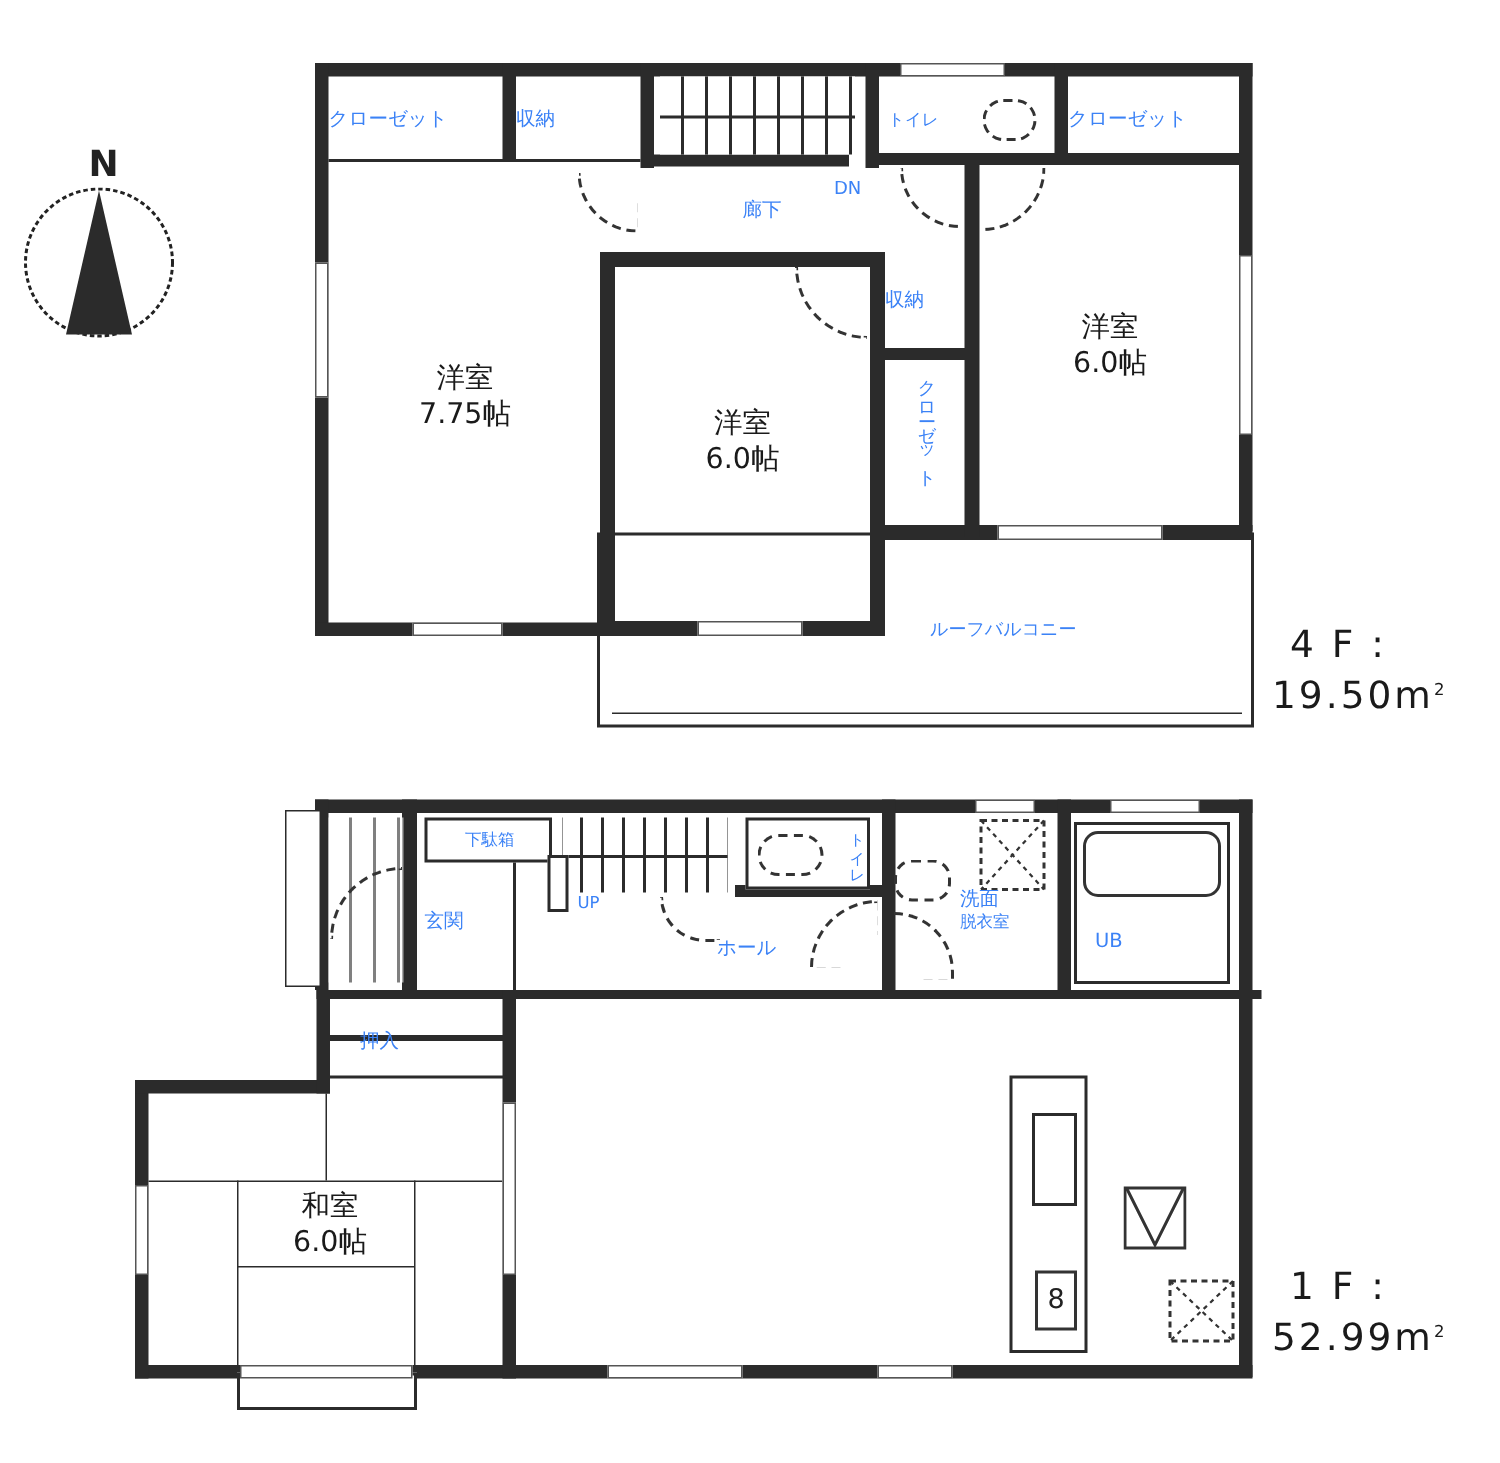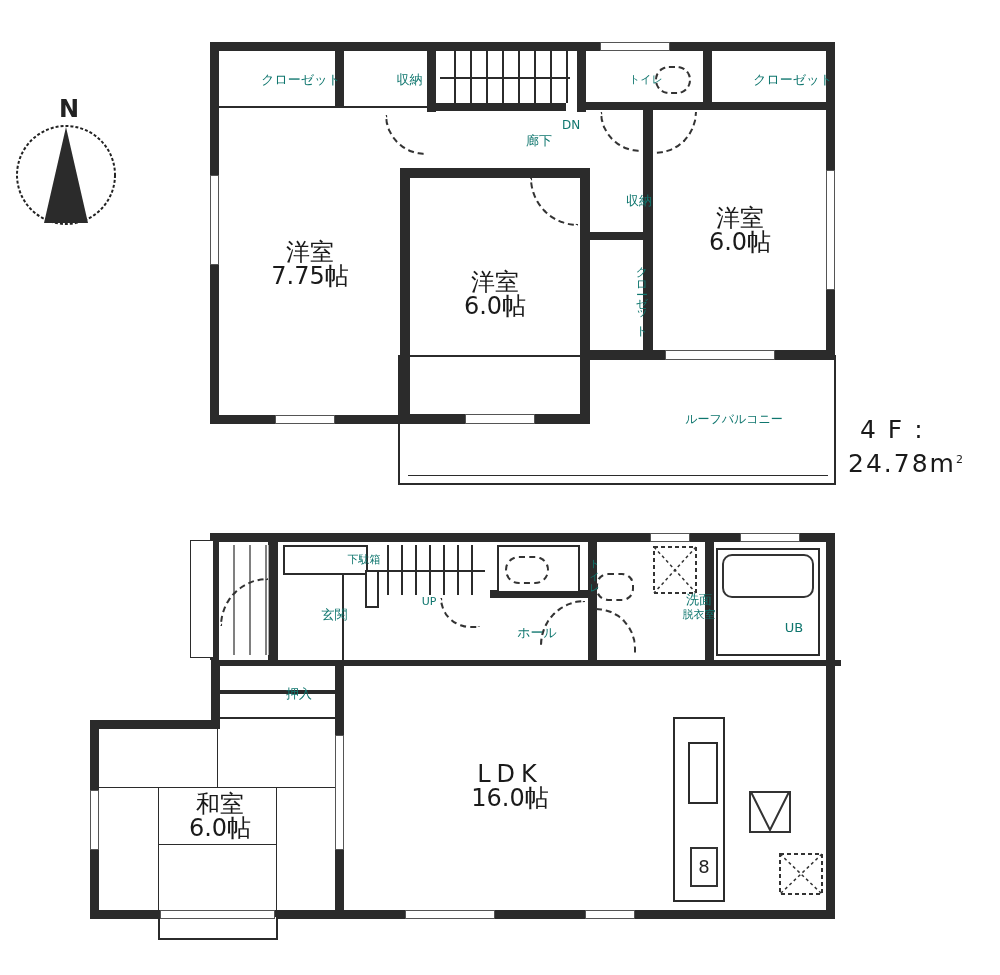--- a/index.html
+++ b/index.html
@@ -10,7 +10,7 @@
   .thin { position:absolute; border:2px solid #2b2b2b; box-sizing:border-box; background:#fff; }
   .line { position:absolute; background:#2b2b2b; }
   .win { position:absolute; background:#fff; border:1px solid #555; box-sizing:border-box; }
-  .lbl { position:absolute; text-align:center; font-size:13px; line-height:15px; white-space:nowrap; color:#0f766e;margin-left:24px; }
+  .lbl { position:absolute; text-align:left; font-size:13px; line-height:15px; white-space:nowrap; color:#3b82f6; }
   .room { position:absolute; text-align:center; font-size:24px; line-height:24px; color:#1a1a1a; }
   .vtext { writing-mode:vertical-rl; text-orientation:upright; font-size:12px; letter-spacing:1px; }
   .door { position:absolute; border:2px dashed #333; box-sizing:border-box; }

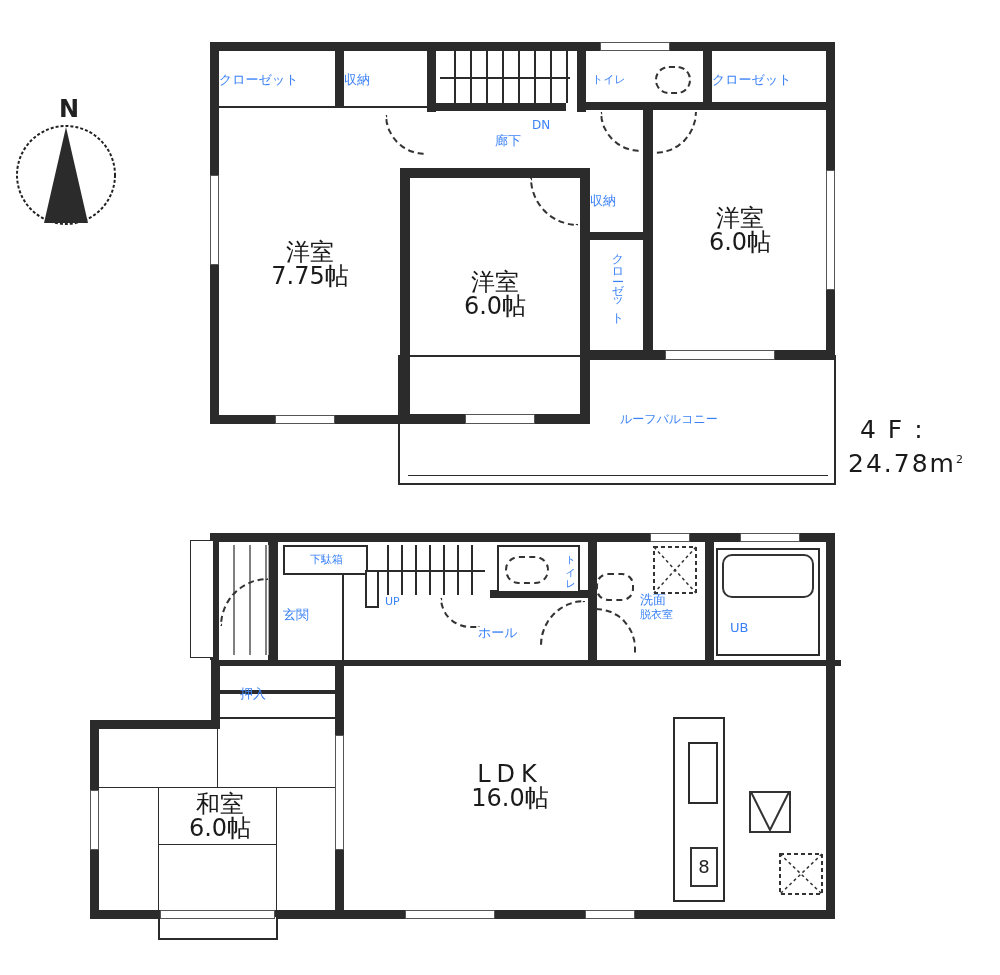--- a/index.html
+++ b/index.html
@@ -77,7 +77,7 @@
   <div class="lbl" style="left:592px;top:72px;width:60px;font-size:11px;">トイレ</div>
   <div class="lbl" style="left:712px;top:72px;width:114px;">クローゼット</div>
   <div class="lbl" style="left:495px;top:133px;width:40px;">廊下</div>
-  <div class="lbl" style="left:532px;top:118px;width:30px;font-size:12px;">DN</div>
+  <div class="lbl" style="left:556px;top:118px;width:30px;font-size:12px;">DN</div>
   <div class="lbl" style="left:590px;top:193px;width:50px;">収納</div>
   <div class="lbl vtext" style="left:605px;top:245px;width:20px;height:100px;">クローゼット</div>
 

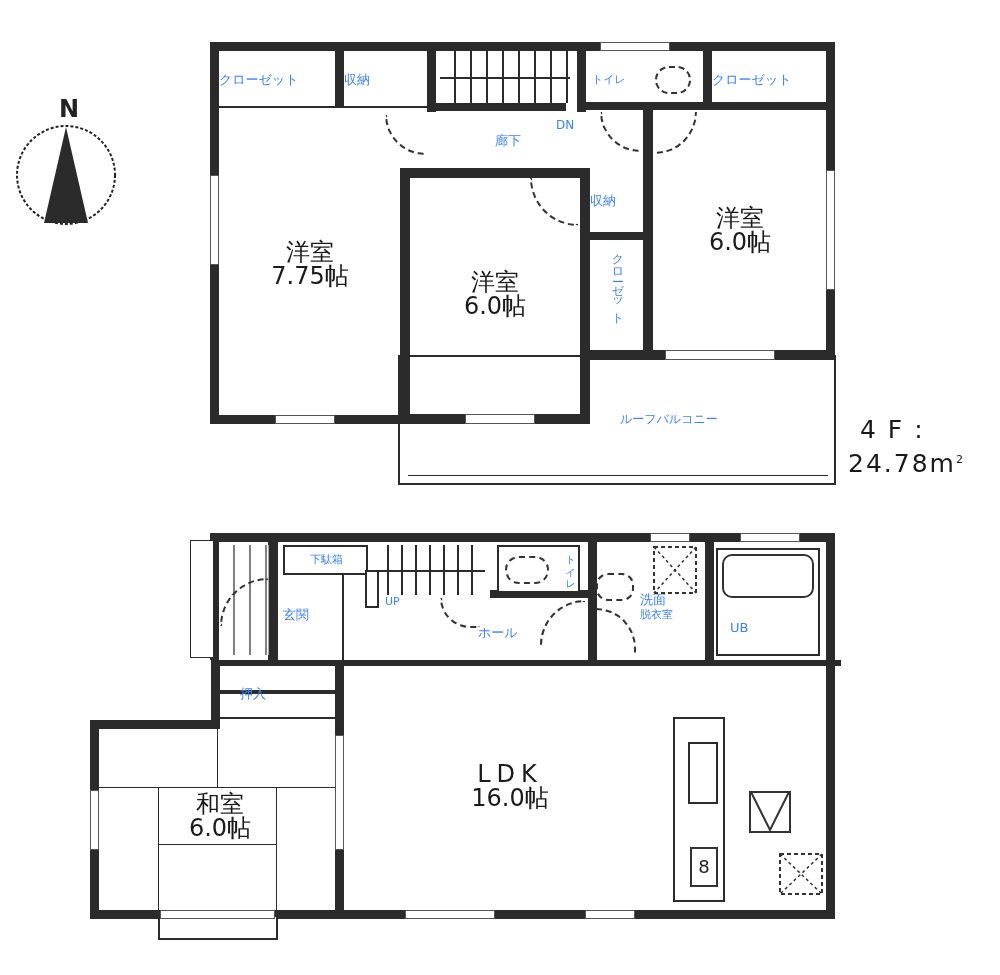--- a/index.html
+++ b/index.html
@@ -11,7 +11,7 @@
   .line { position:absolute; background:#2b2b2b; }
   .win { position:absolute; background:#fff; border:1px solid #555; box-sizing:border-box; }
   .lbl { position:absolute; text-align:left; font-size:13px; line-height:15px; white-space:nowrap; color:#3b82f6; }
-  .room { position:absolute; text-align:center; font-size:24px; line-height:24px; color:#1a1a1a; }
+  .room { position:absolute; text-align:center; font-size:19px; line-height:24px; color:#1a1a1a; }
   .vtext { writing-mode:vertical-rl; text-orientation:upright; font-size:12px; letter-spacing:1px; }
   .door { position:absolute; border:2px dashed #333; box-sizing:border-box; }
   .area { position:absolute; font-size:25px; line-height:30px; color:#1a1a1a; letter-spacing:2px; }

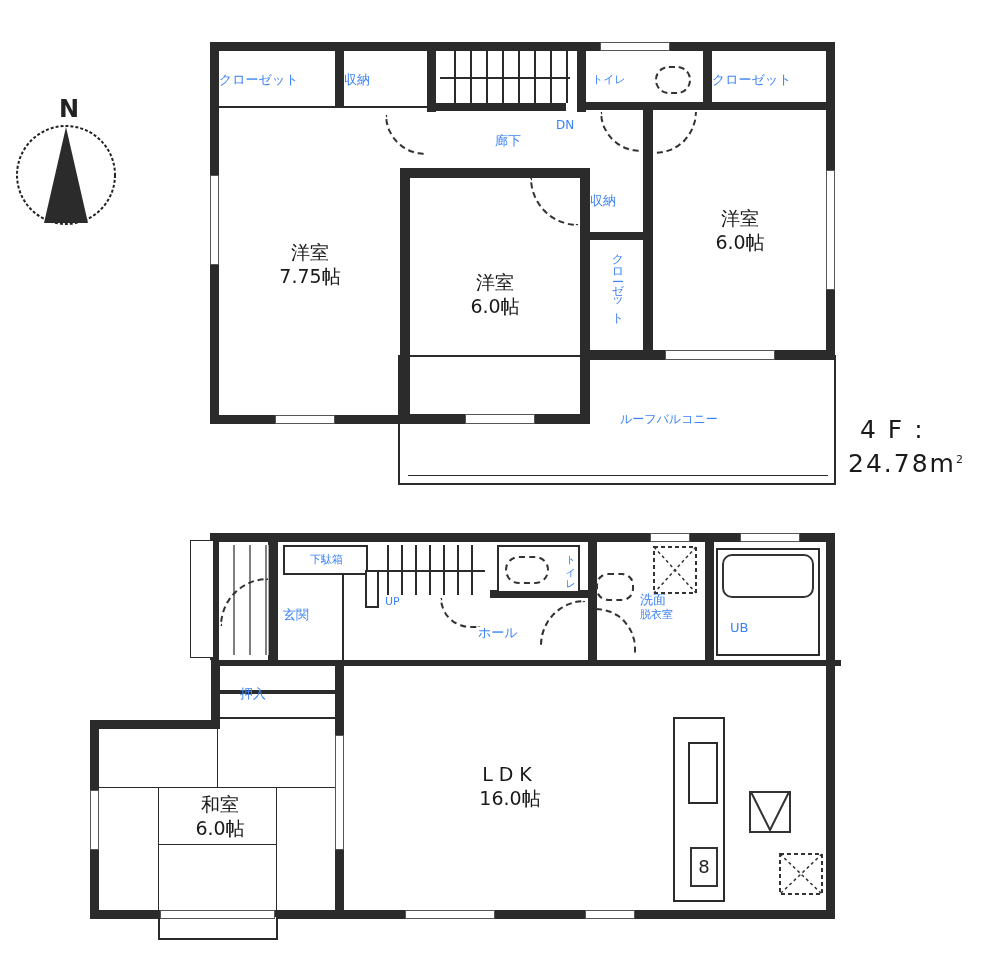--- a/index.html
+++ b/index.html
@@ -97,7 +97,7 @@
 
   <div class="area" style="left:848px;top:415px;width:150px;">
     <div style="padding-left:12px;">4 F :</div>
-    <div><span>24.78</span><span>m</span><sup>2</sup></div>
+    <div><span>19.50</span><span>m</span><sup>2</sup></div>
   </div>
 </div>
 

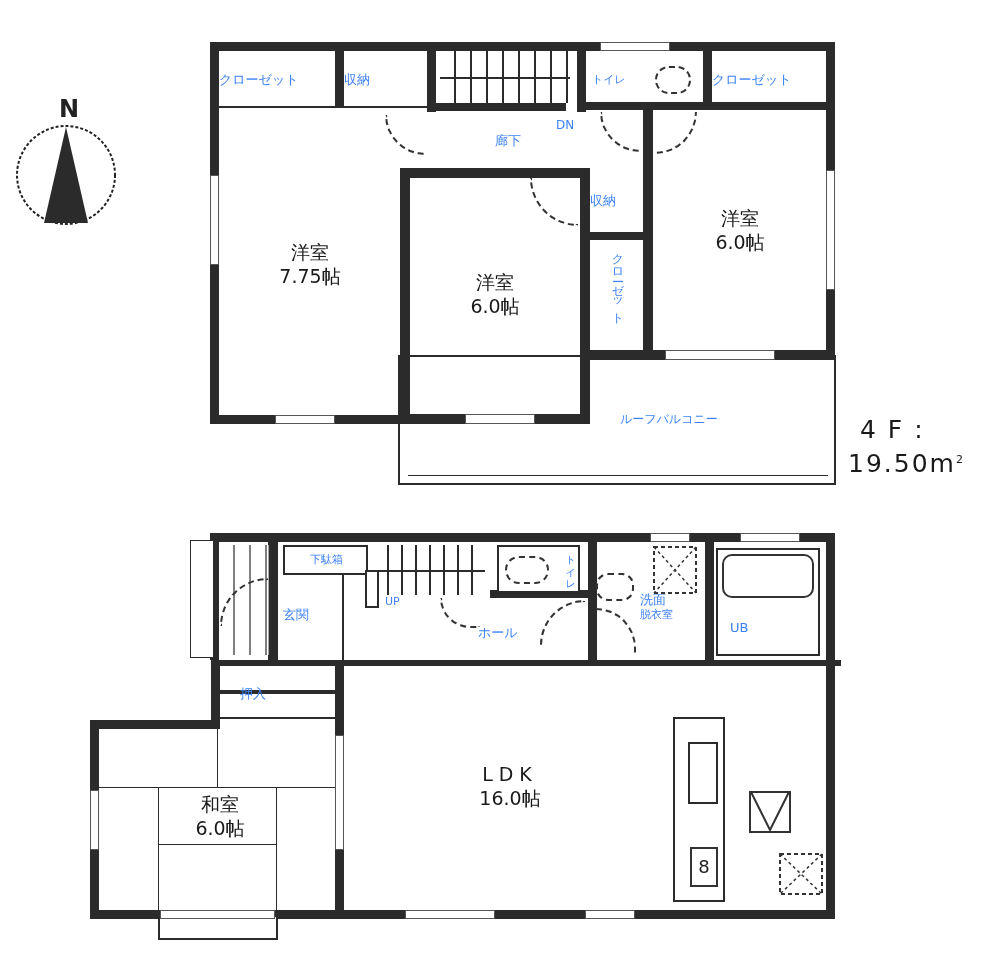--- a/index.html
+++ b/index.html
@@ -188,7 +188,7 @@
     <div style="font-size:11px;">脱衣室</div>
   </div>
   <div class="lbl" style="left:730px;top:620px;width:80px;">UB</div>
-  <div class="lbl" style="left:240px;top:687px;width:70px;font-family:Liberation Mono, monospace;">押入</div>
+  <div class="lbl" style="left:240px;top:687px;width:70px;">押入</div>
 
   <div class="room" style="left:140px;top:792px;width:160px;">
     <div>和室</div>

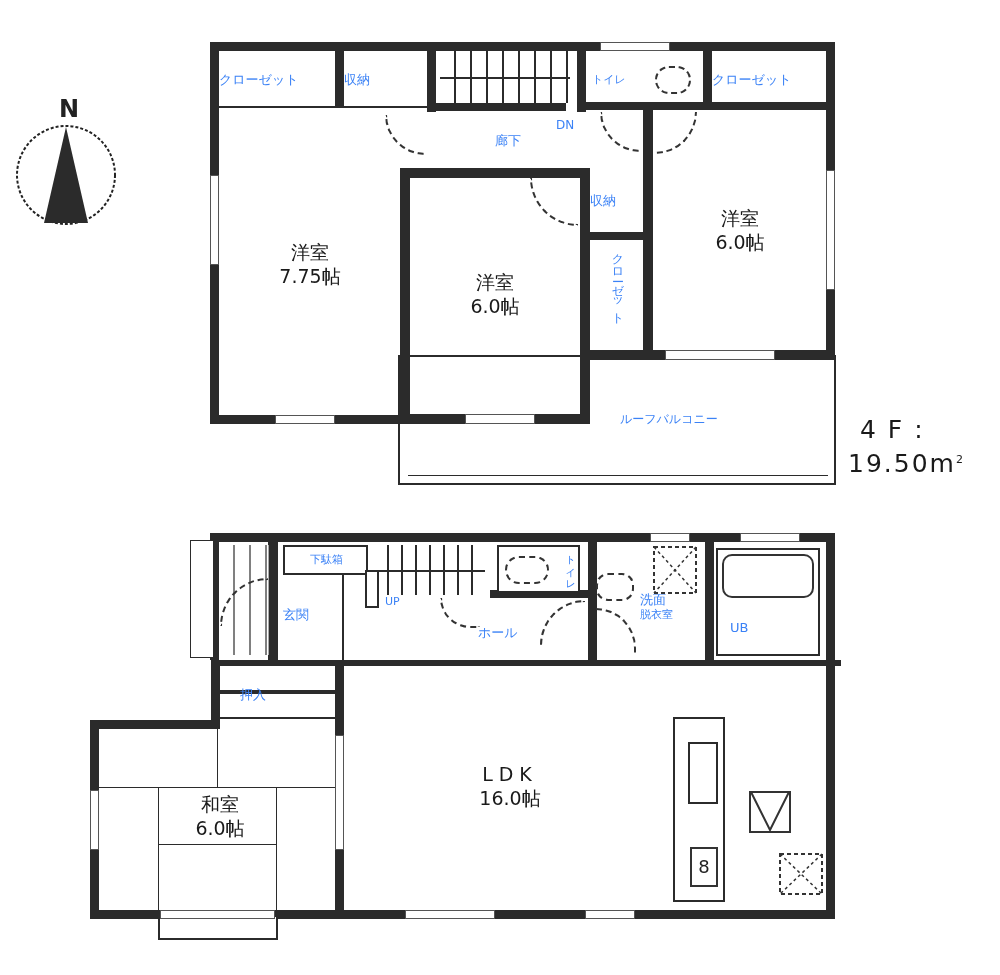--- a/index.html
+++ b/index.html
@@ -194,10 +194,6 @@
     <div>和室</div>
     <div>6.0帖</div>
   </div>
-  <div class="room" style="left:430px;top:762px;width:160px;">
-    <div style="letter-spacing:6px;">LDK</div>
-    <div>16.0帖</div>
-  </div>
 
 </div>
 

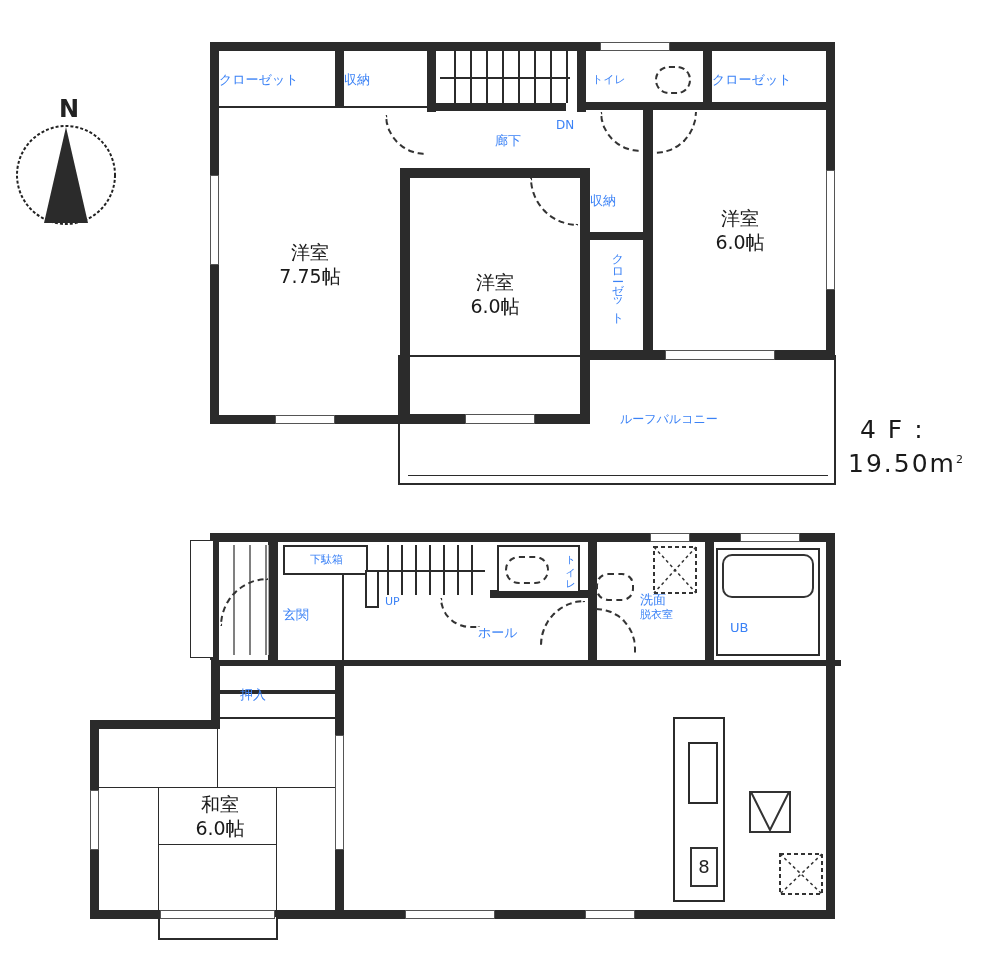--- a/index.html
+++ b/index.html
@@ -195,6 +195,10 @@
     <div>6.0帖</div>
   </div>
 
+  <div class="area" style="left:848px;top:843px;width:150px;">
+    <div style="padding-left:12px;">1 F :</div>
+    <div><span>52.99</span><span>m</span><sup>2</sup></div>
+  </div>
 </div>
 
 </body></html>

